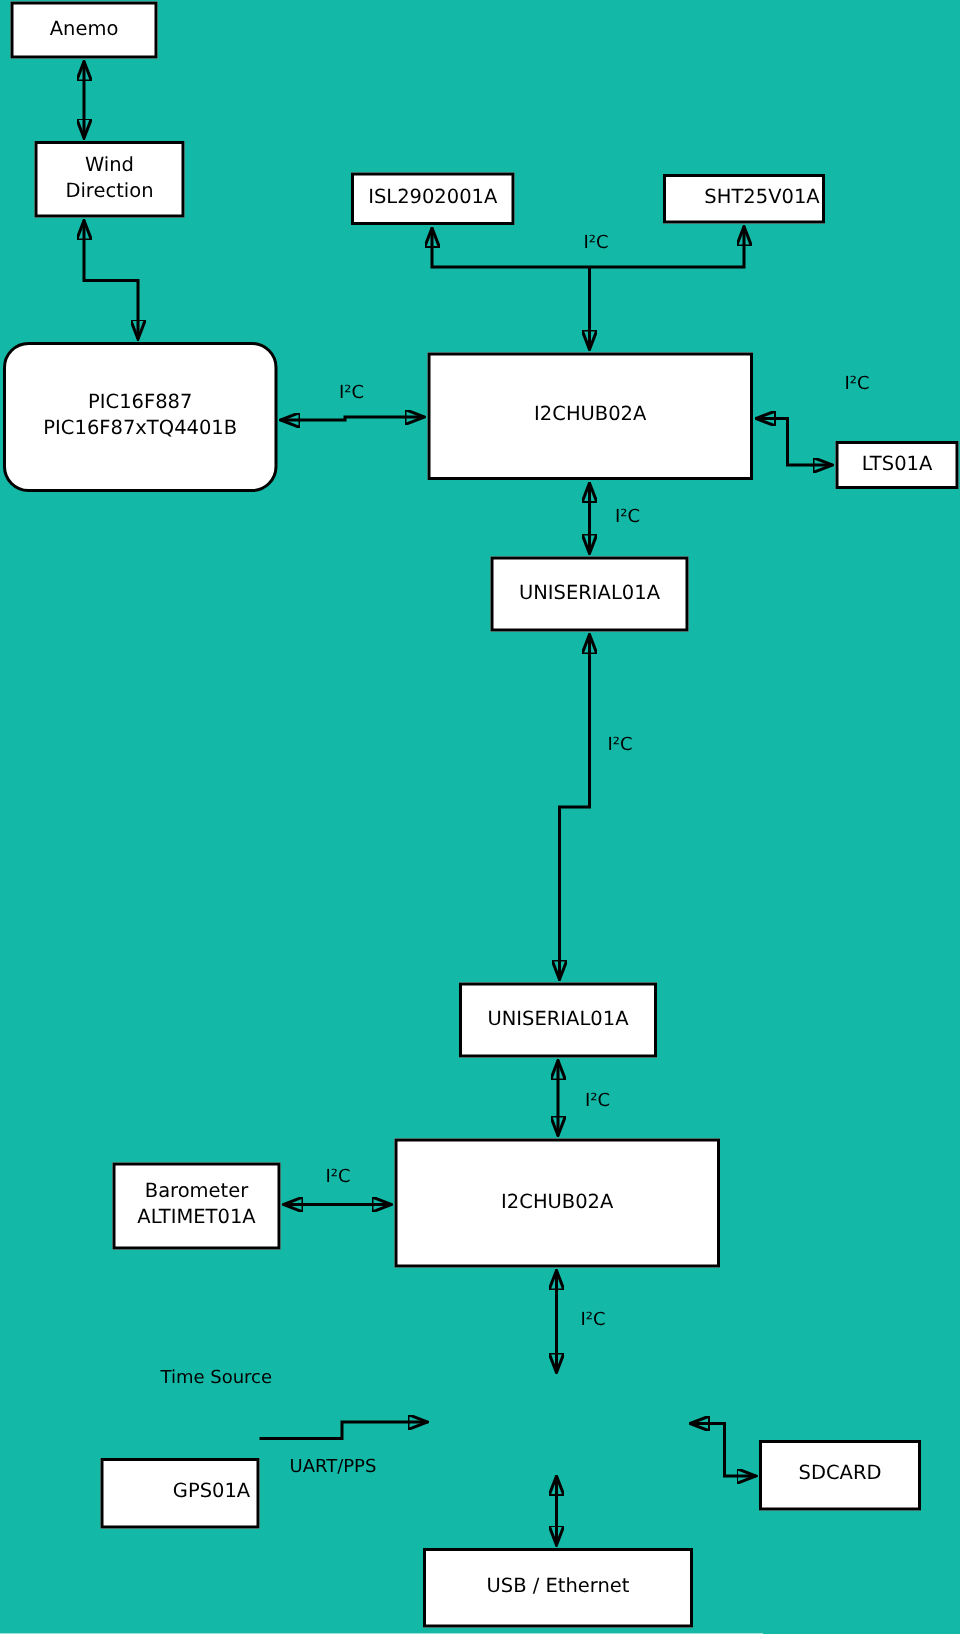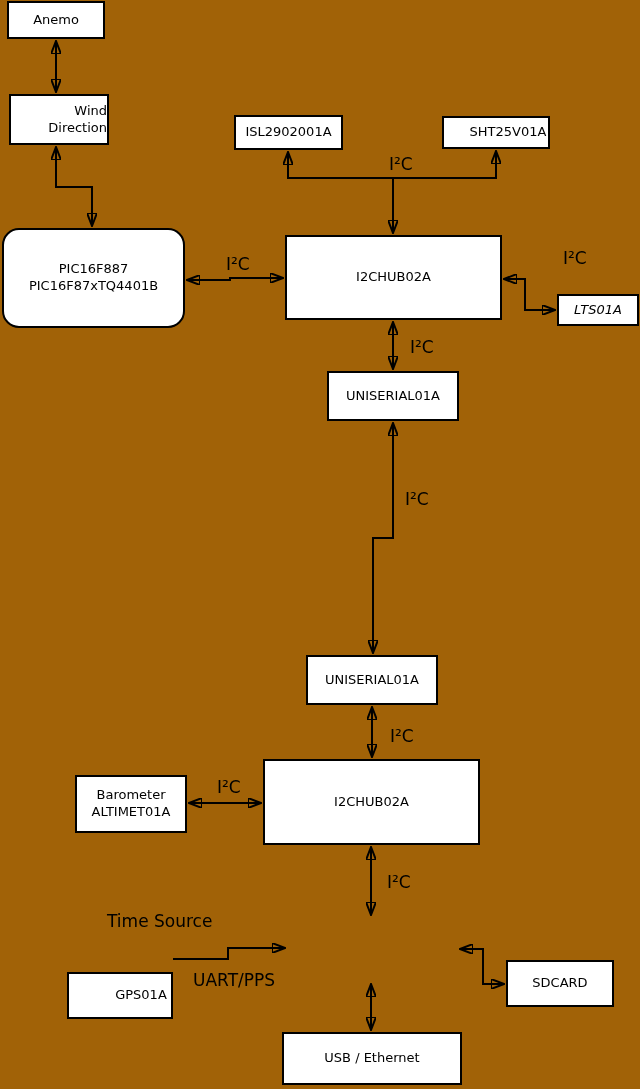--- a/index.html
+++ b/index.html
@@ -12,7 +12,7 @@
     position: relative;
     width: 640px;
     height: 1089px;
-    background: #a16207;
+    background: #14b8a6;
     overflow: hidden;
   }
   .node {

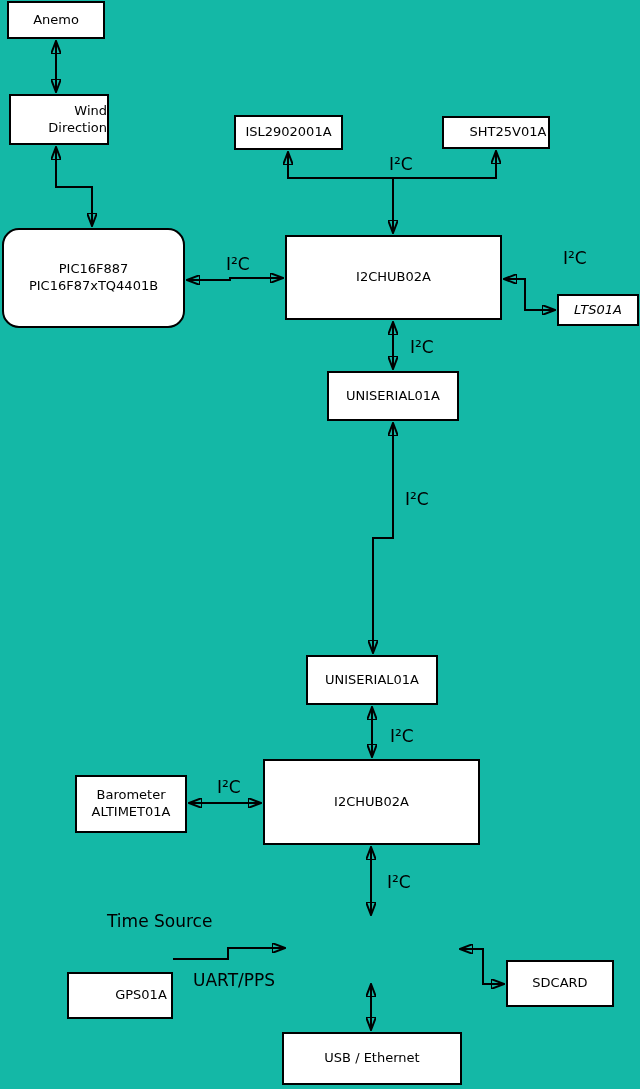--- a/index.html
+++ b/index.html
@@ -49,7 +49,7 @@
   }
   
   .n-anemo        { left: 7px;   top: 1px;    width: 98px;  height: 38px; }
-  .n-wind         { left: 9px;   top: 94px;   width: 100px; height: 51px; align-items: flex-end; }
+  .n-wind         { left: 23px;   top: 94px;   width: 100px; height: 51px; }
   .n-pic          { left: 2px;   top: 228px;  width: 183px; height: 100px; border-radius: 17px; }
   .n-isl          { left: 234px; top: 115px;  width: 109px; height: 35px; }
   .n-sht          { left: 442px; top: 116px;  width: 108px; height: 33px; padding-left: 24px; }

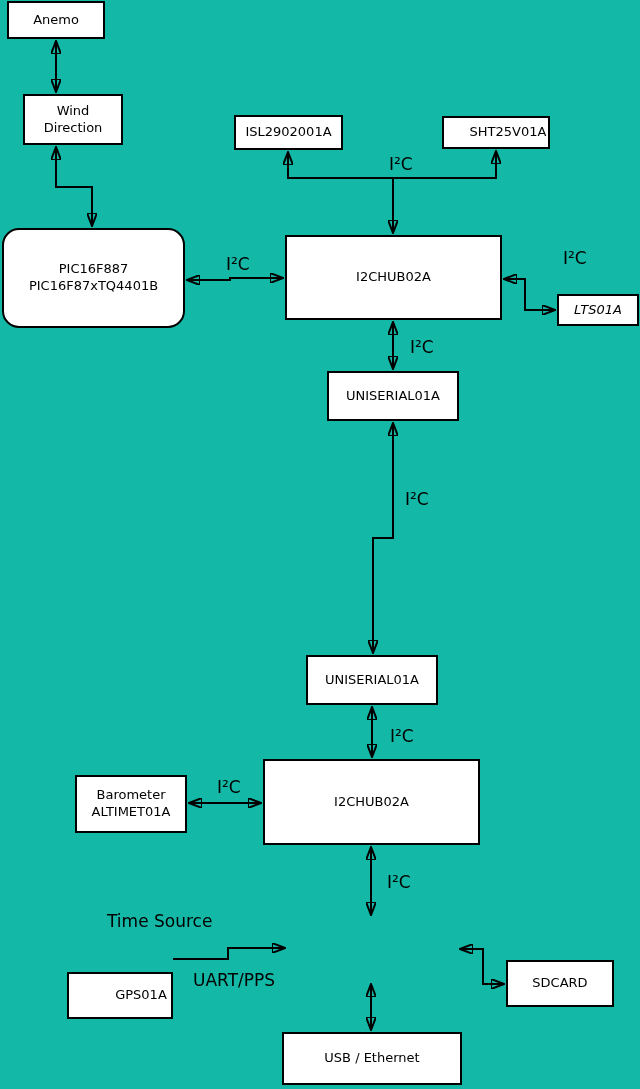--- a/index.html
+++ b/index.html
@@ -32,7 +32,7 @@
   }
   .edge-label {
     position: absolute;
-    font-size: 17px;
+    font-size: 12px;
     color: #000000;
     white-space: nowrap;
   }

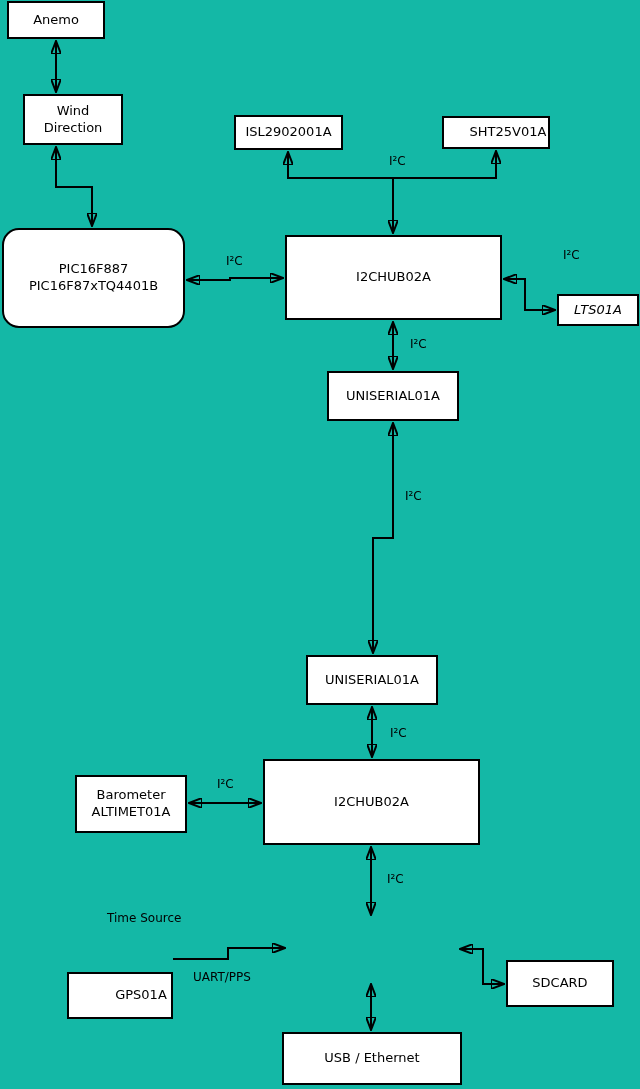--- a/index.html
+++ b/index.html
@@ -54,7 +54,7 @@
   .n-isl          { left: 234px; top: 115px;  width: 109px; height: 35px; }
   .n-sht          { left: 442px; top: 116px;  width: 108px; height: 33px; padding-left: 24px; }
   .n-hub1         { left: 285px; top: 235px;  width: 217px; height: 85px; }
-  .n-lts          { left: 557px; top: 294px;  width: 82px;  height: 32px; font-style: italic; }
+  .n-lts          { left: 557px; top: 294px;  width: 82px;  height: 32px; }
   .n-uni1         { left: 327px; top: 371px;  width: 132px; height: 50px; }
   .n-uni2         { left: 306px; top: 655px;  width: 132px; height: 50px; }
   .n-hub2         { left: 263px; top: 759px;  width: 217px; height: 86px; }

